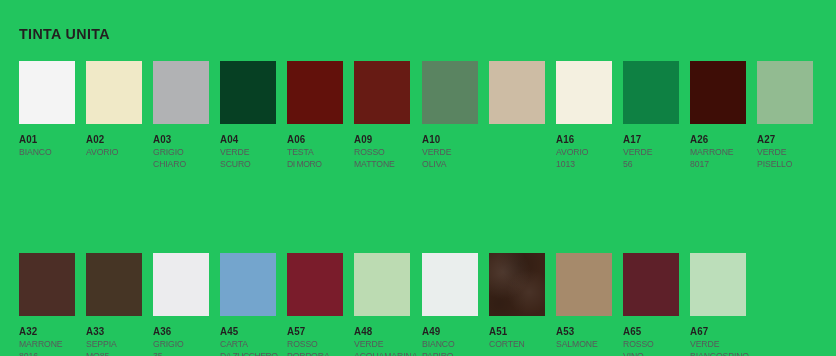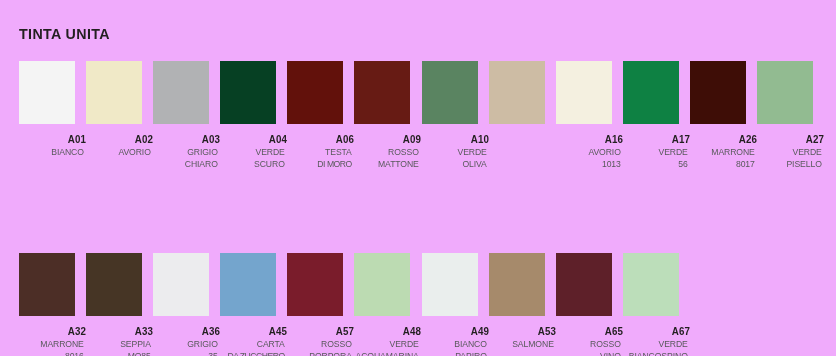--- a/index.html
+++ b/index.html
@@ -17,7 +17,7 @@
     position: relative;
     width: 836px;
     height: 356px;
-    background: #f0abfc;
+    background: #22c55e;
     text-decoration: underline;
   }
   .section-title {

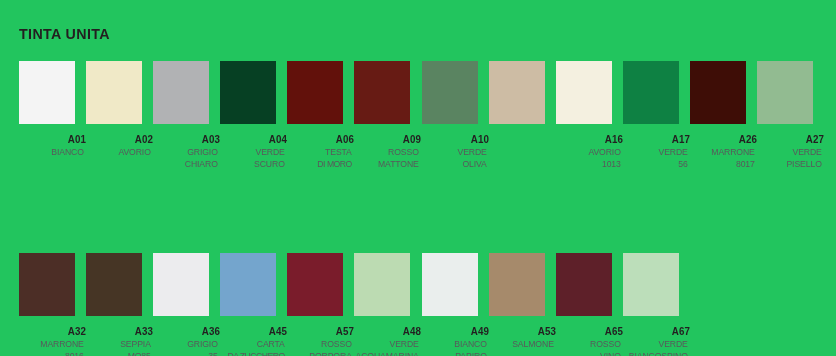--- a/index.html
+++ b/index.html
@@ -43,7 +43,6 @@
     display: flex;
     flex-direction: row;
     align-items: flex-start;
-    text-align: right;
   }
   .row-1 { margin-bottom: 0; }
   .row-2 { margin-top: 84px; }

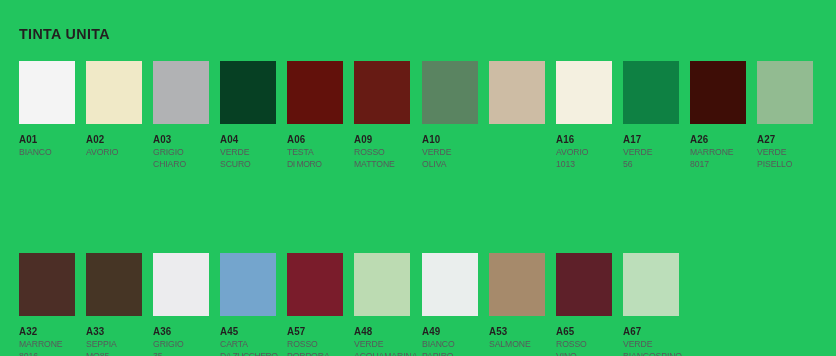--- a/index.html
+++ b/index.html
@@ -280,6 +280,15 @@
           </div>
         </div>
         <div class="cell">
+          <div class="swatch" style="background: radial-gradient(circle at 25% 30%, rgba(255, 255, 255, 0.1), rgba(0, 0, 0, 0) 45%), radial-gradient(circle at 72% 62%, rgba(255, 255, 255, 0.07), rgba(0, 0, 0, 0) 40%), radial-gradient(circle at 55% 18%, rgba(0, 0, 0, 0.18), rgba(0, 0, 0, 0) 38%), radial-gradient(circle at 18% 80%, rgba(0, 0, 0, 0.16), rgba(0, 0, 0, 0) 42%) rgb(59, 35, 23);"></div>
+          <div class="labels">
+            <div class="code">A51</div>
+            <div class="desc">
+              <span class="ln">CORTEN</span>
+            </div>
+          </div>
+        </div>
+        <div class="cell">
           <div class="swatch" style="background: rgb(166, 138, 107);"></div>
           <div class="labels">
             <div class="code">A53</div>

